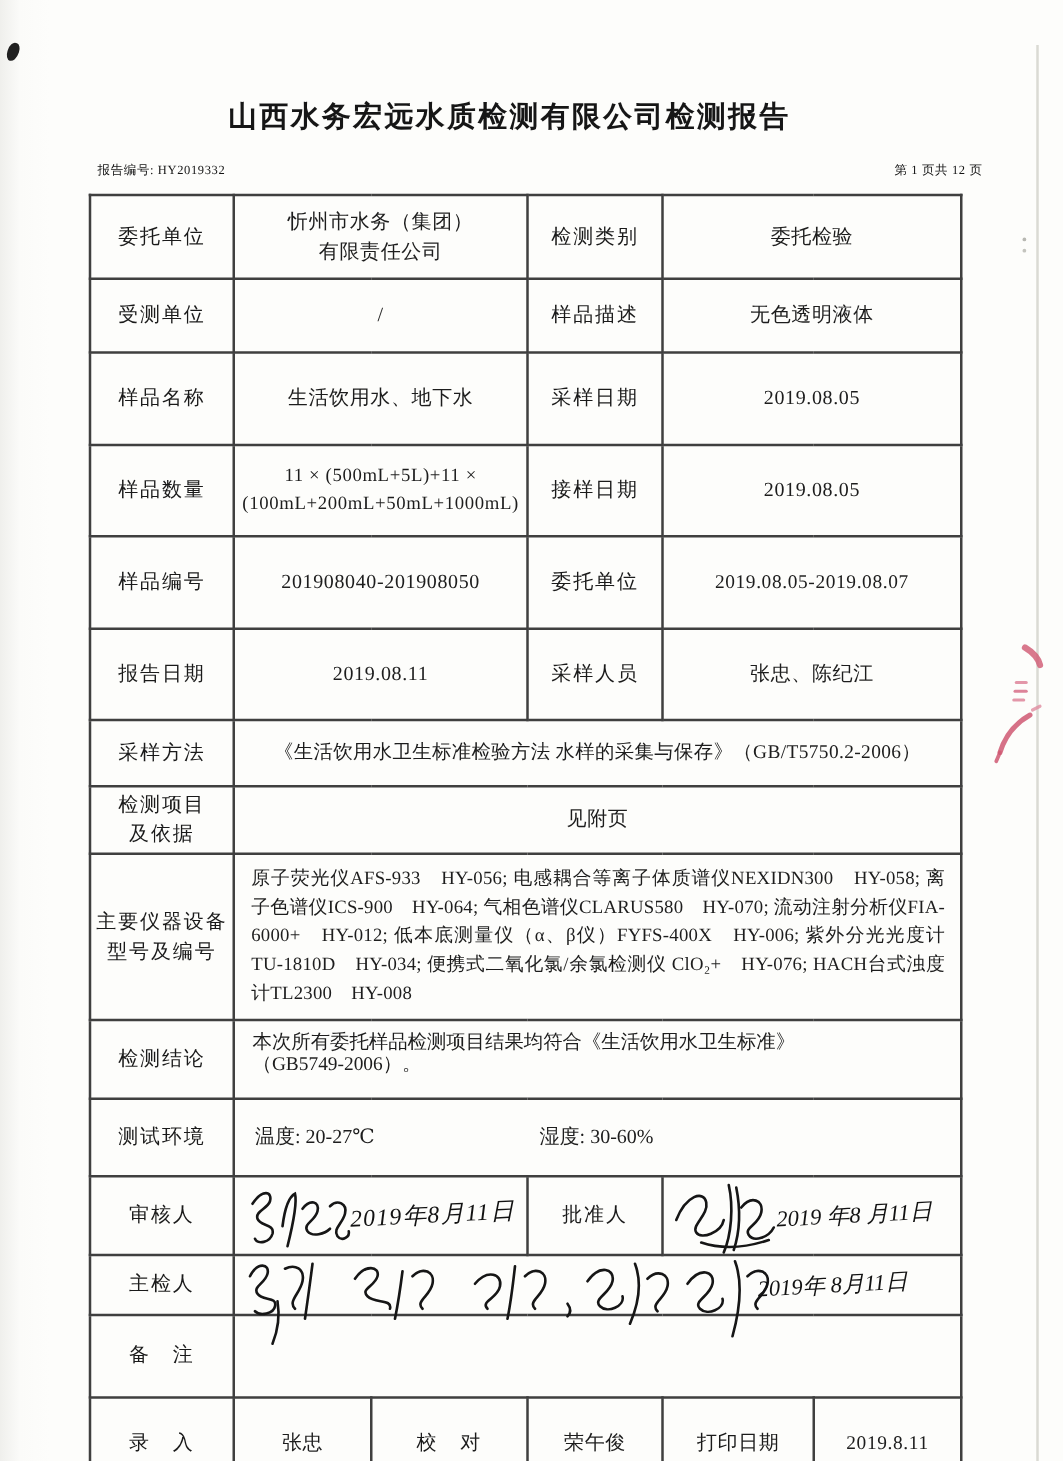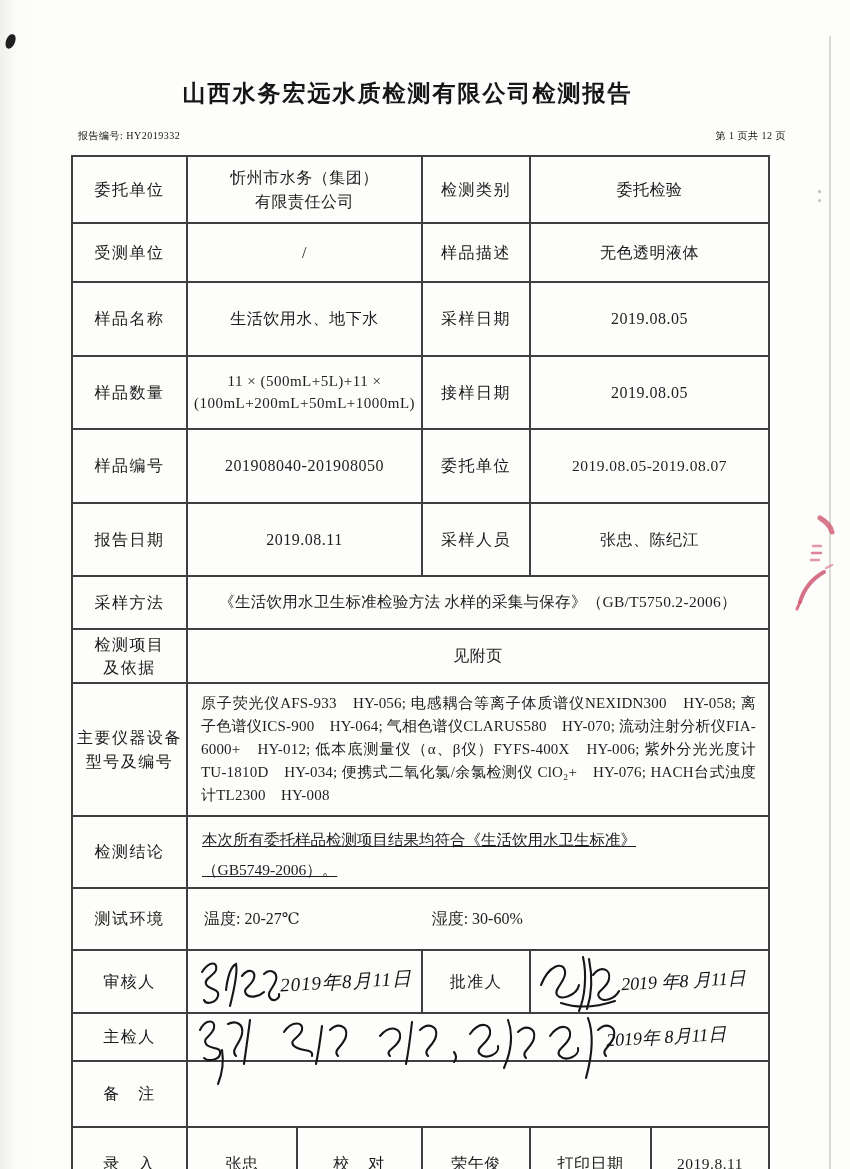--- a/index.html
+++ b/index.html
@@ -50,7 +50,7 @@
     padding:8px 12px 8px 13px;letter-spacing:0.2px;
   }
   .conclusion{
-    vertical-align:top;padding-top:8px;font-size:15.5px;line-height:30px;text-decoration:underline;
+    vertical-align:top;padding-top:8px;font-size:15.5px;line-height:18px;
   }
   .method{font-size:15.5px;text-align:center;letter-spacing:0.3px;}
   .env-val{padding-left:16px;}

